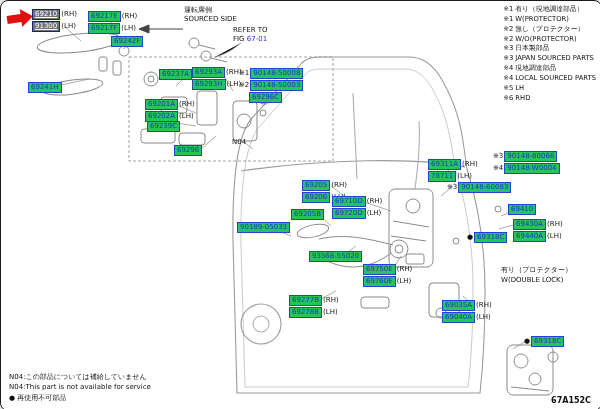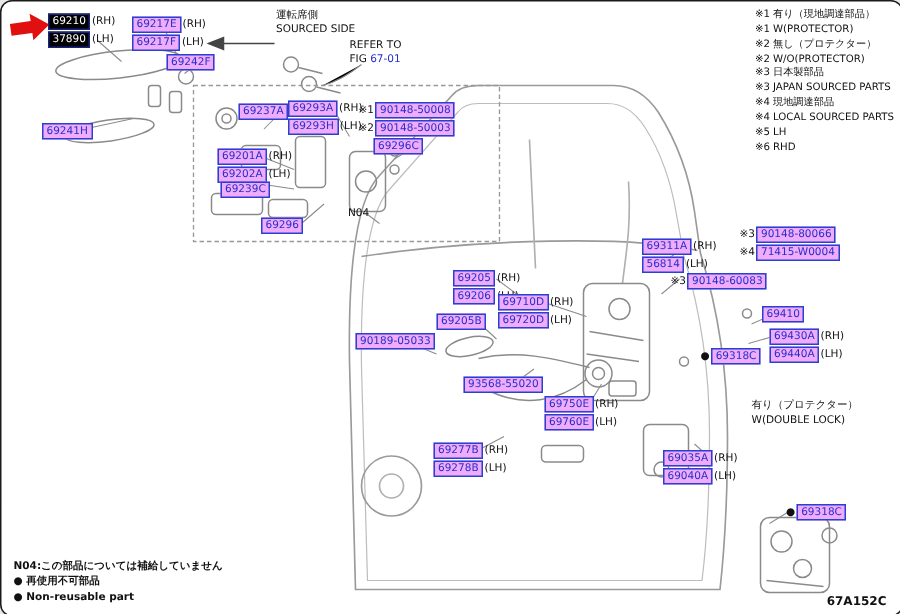--- a/index.html
+++ b/index.html
@@ -15,7 +15,7 @@
   .part .mark{color:#111;font-size:7px;}
   .part .box{border:1px solid #2b3fd0;color:#2430c8;background:#f0abfc;
              padding:1px 2px;font-size:7px;}
-  .part.hl .box{background:#000000;color:#fff;border-color:#16247e;}
+  .part.hl .box{background:#737373;color:#fff;border-color:#16247e;text-decoration:underline;}
   .part .suffix{color:#111;font-size:7px;}
   .txt{position:absolute;font-size:7px;line-height:1.25;color:#111;
        white-space:nowrap;z-index:3;}

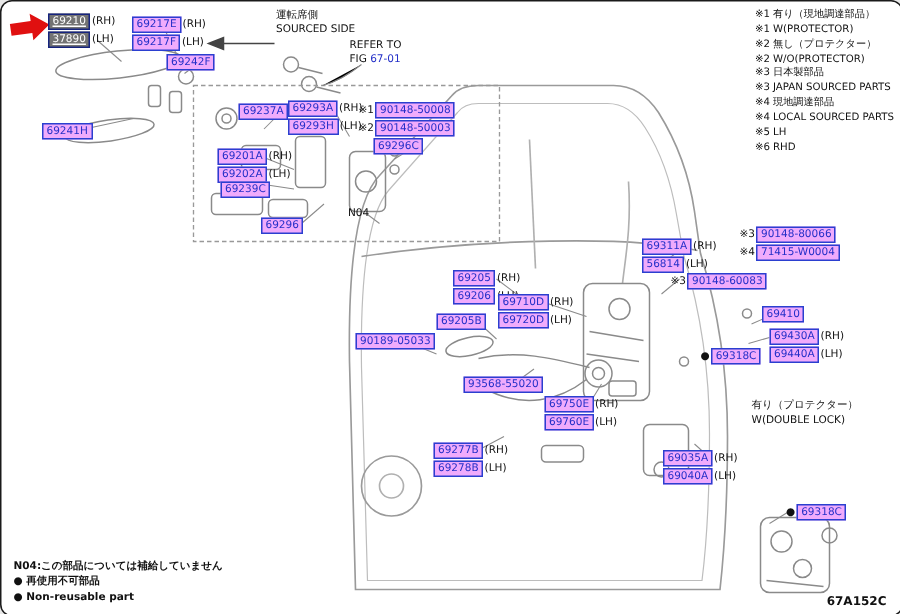--- a/index.html
+++ b/index.html
@@ -13,7 +13,7 @@
   .part{position:absolute;display:flex;align-items:center;gap:1px;
         font-size:7px;line-height:1;white-space:nowrap;z-index:3;}
   .part .mark{color:#111;font-size:7px;}
-  .part .box{border:1px solid #2b3fd0;color:#2430c8;background:#f0abfc;
+  .part .box{border:1px solid #2b3fd0;color:#2430c8;background:#22c55e;
              padding:1px 2px;font-size:7px;}
   .part.hl .box{background:#737373;color:#fff;border-color:#16247e;text-decoration:underline;}
   .part .suffix{color:#111;font-size:7px;}

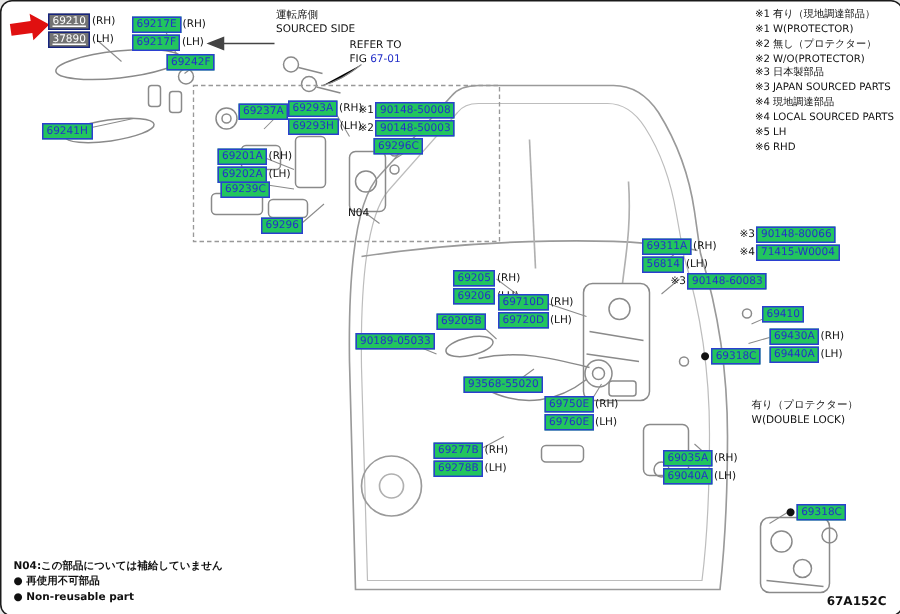--- a/index.html
+++ b/index.html
@@ -142,7 +142,7 @@
     </div>
   <div class="part hl" style="left:30px;top:20px">
       <span class="mark"></span>
-      <span class="box">37890</span>
+      <span class="box">91300</span>
       <span class="suffix">(LH)</span>
     </div>
   <div class="part" style="left:86px;top:10px">

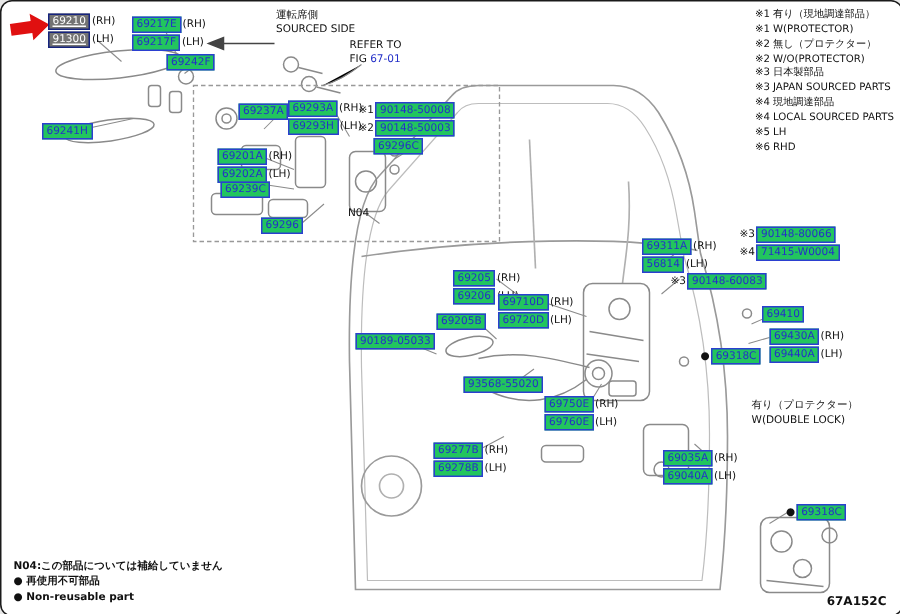--- a/index.html
+++ b/index.html
@@ -256,7 +256,7 @@
     </div>
   <div class="part" style="left:492px;top:162px">
       <span class="mark">※4</span>
-      <span class="box">71415-W0004</span>
+      <span class="box">90148-W0004</span>
     </div>
   <div class="part" style="left:507px;top:203px">
       <span class="box">69410</span>

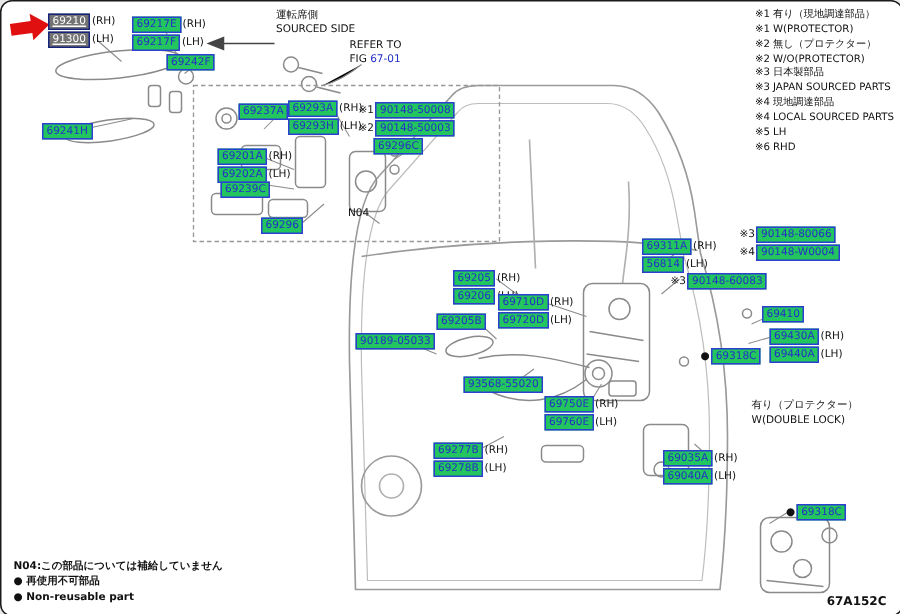--- a/index.html
+++ b/index.html
@@ -243,7 +243,7 @@
       <span class="suffix">(RH)</span>
     </div>
   <div class="part" style="left:427px;top:170px">
-      <span class="box">56814</span>
+      <span class="box">78711</span>
       <span class="suffix">(LH)</span>
     </div>
   <div class="part" style="left:446px;top:181px">

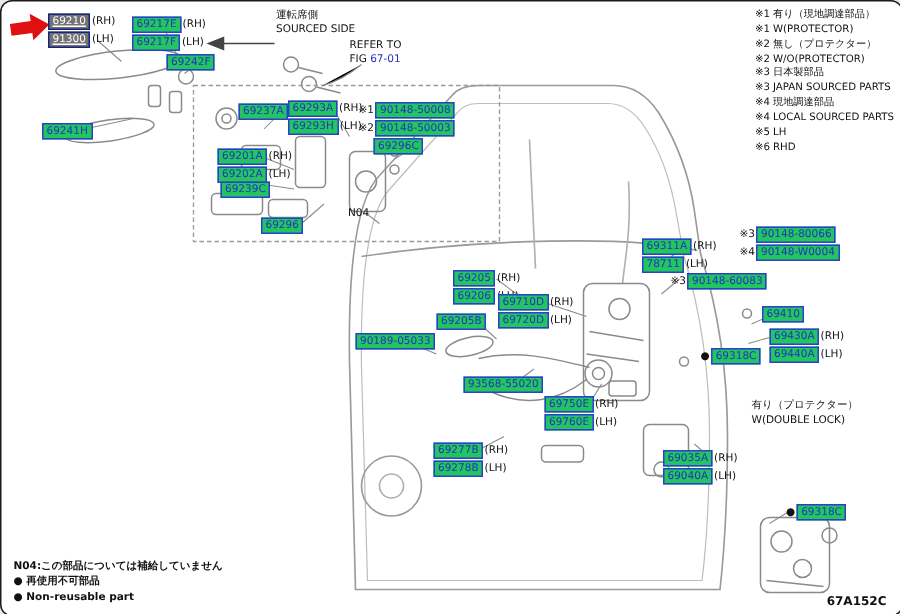--- a/index.html
+++ b/index.html
@@ -26,7 +26,7 @@
                white-space:nowrap;}
   .notes{position:absolute;left:8px;bottom:6px;z-index:3;
          display:flex;flex-direction:column;gap:1px;}
-  .notes .line{font-size:7px;line-height:1.4;white-space:nowrap;font-weight:bold;}
+  .notes .line{font-size:7px;line-height:1.4;white-space:nowrap;}
   .sheet-code{position:absolute;right:10px;bottom:5px;font-size:8px;
               font-weight:bold;z-index:3;}
 </style>

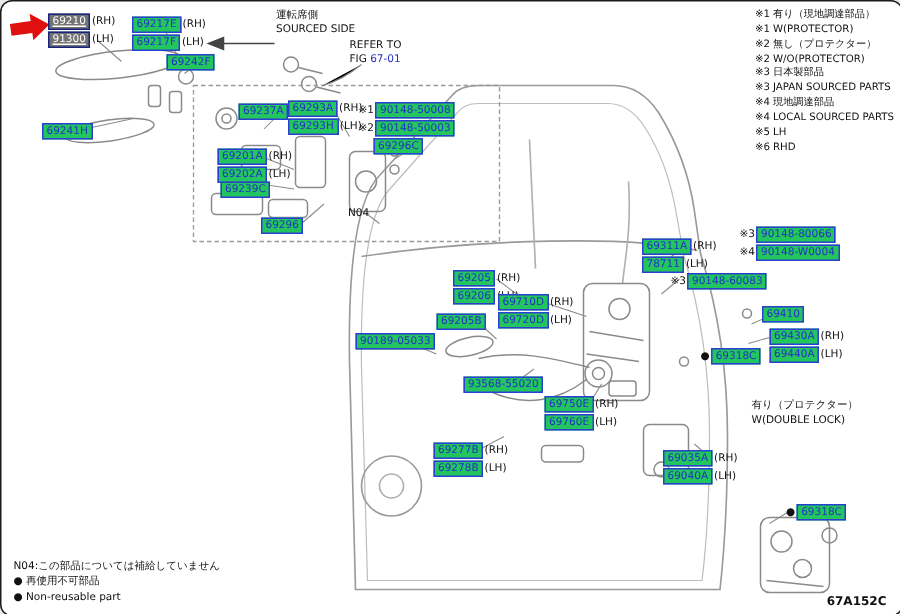--- a/index.html
+++ b/index.html
@@ -343,6 +343,7 @@
 
   <div class="notes">
     <div class="line">N04:この部品については補給していません</div>
+    <div class="line">N04:This part is not available for service</div>
     <div class="line">● 再使用不可部品</div>
     <div class="line">● Non-reusable part</div>
   </div>

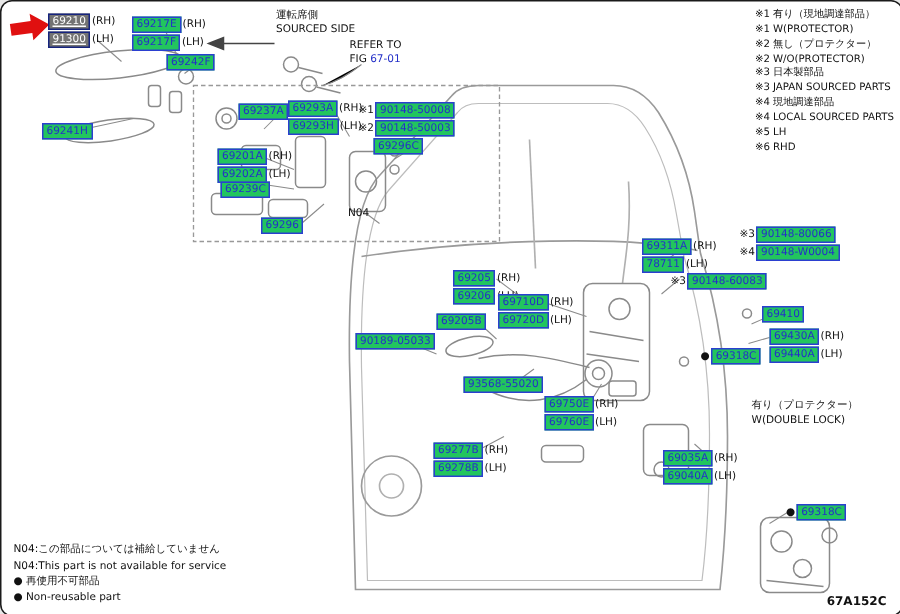--- a/index.html
+++ b/index.html
@@ -345,7 +345,6 @@
     <div class="line">N04:この部品については補給していません</div>
     <div class="line">N04:This part is not available for service</div>
     <div class="line">● 再使用不可部品</div>
-    <div class="line">● Non-reusable part</div>
   </div>
 
   <div class="sheet-code">67A152C</div>

